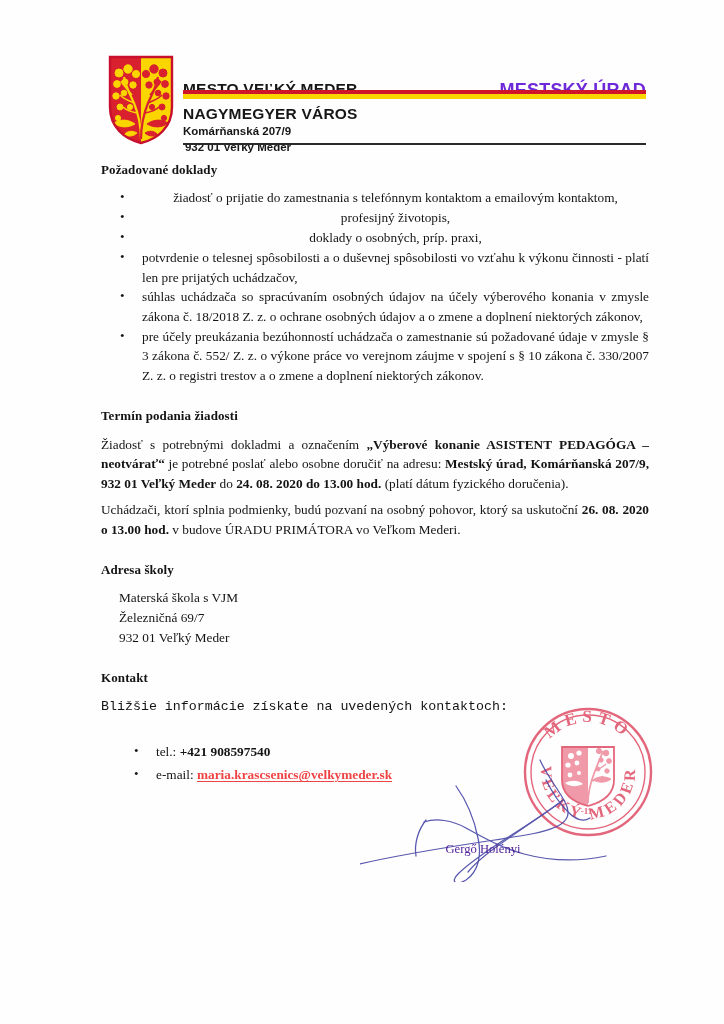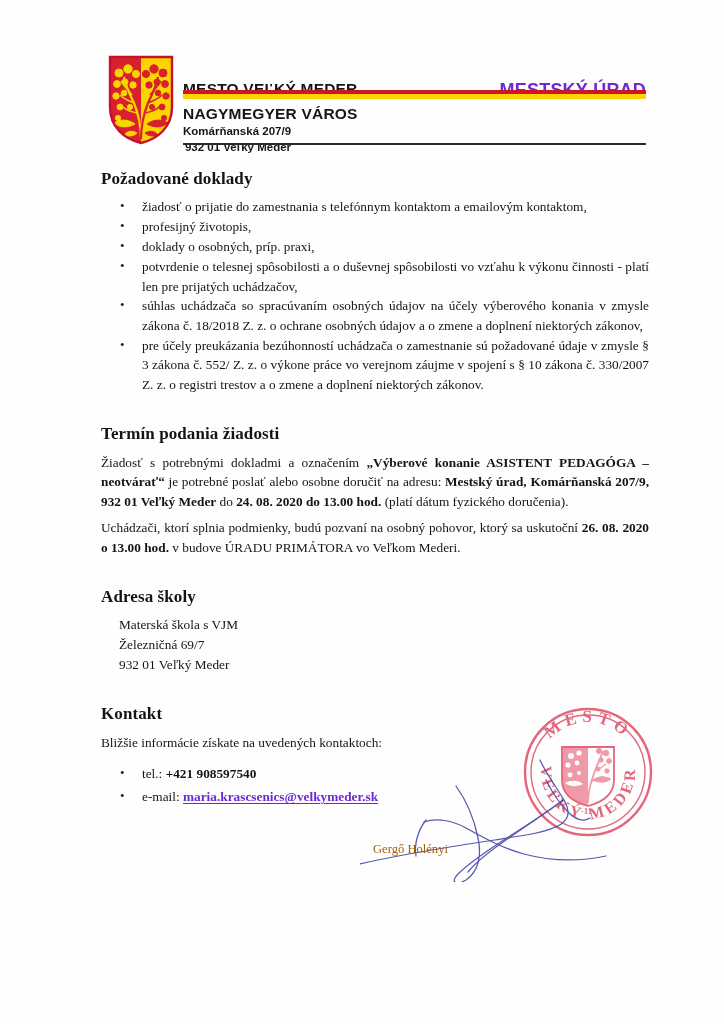--- a/index.html
+++ b/index.html
@@ -115,8 +115,8 @@
   }
   .h-sec {
     font-weight: 700;
-    font-size: 17px;
-    margin: 13px 0 9px 0;
+    font-size: 13px;
+    margin: 4px 0 9px 0;
     letter-spacing: 0.1px;
   }
   .gap-lg { height: 17px; }

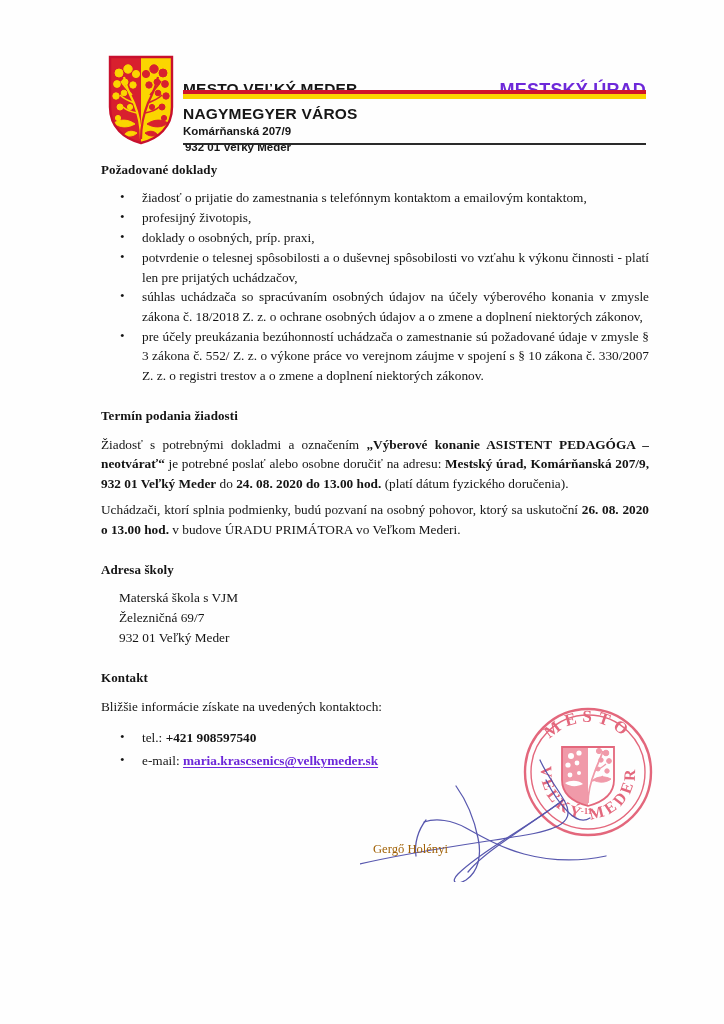--- a/index.html
+++ b/index.html
@@ -143,7 +143,7 @@
     font-size: 13px;
     line-height: 19.4px;
   }
-  ul.doclist > li.single { text-align: left; }
+  ul.doclist > li.single { text-align: center; }
 
   p.para {
     margin: 0;

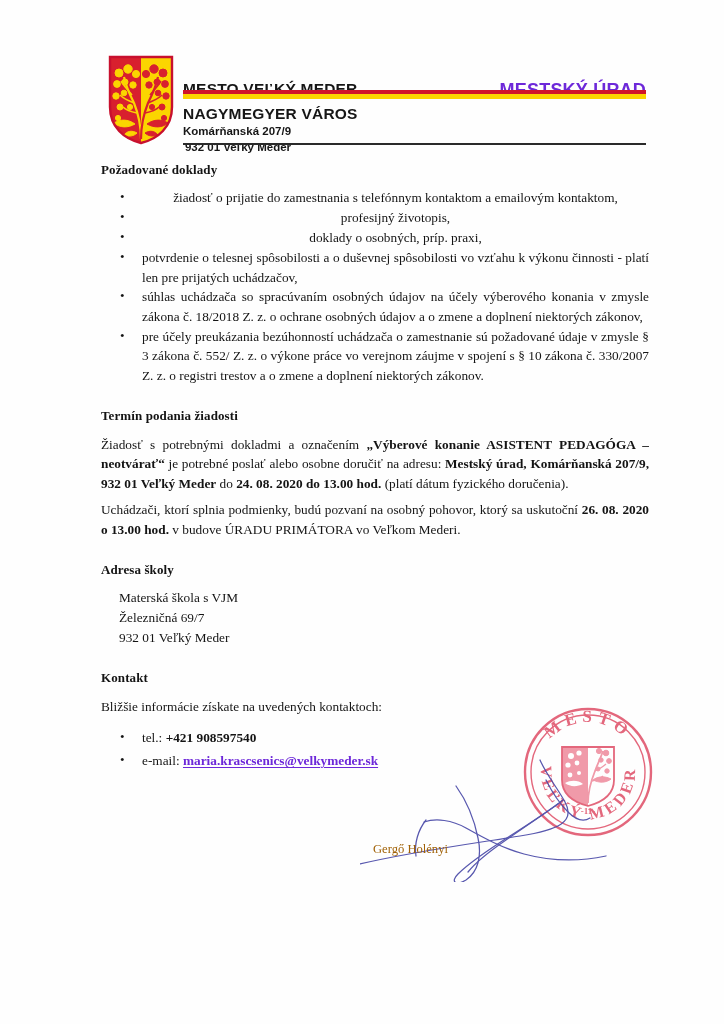--- a/index.html
+++ b/index.html
@@ -150,7 +150,7 @@
     text-align: justify;
     text-justify: inter-word;
   }
-  p.para.left { text-align: left; }
+  p.para.left { text-align: left; font-family: Liberation Mono, monospace; }
 
   .addr-block {
     font-weight: 400;

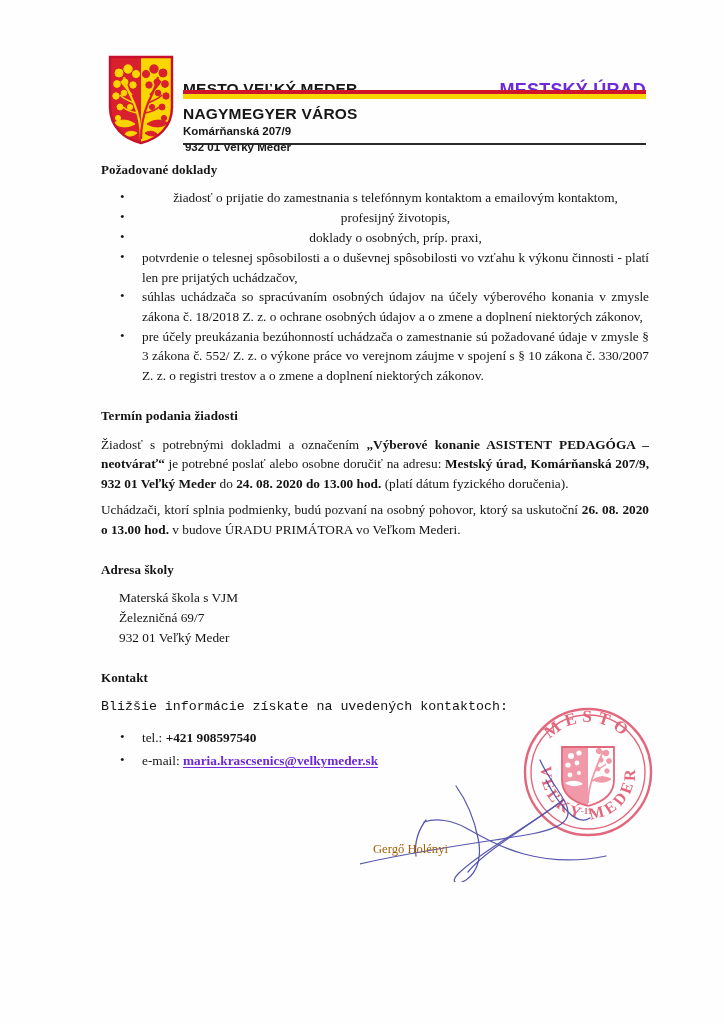--- a/index.html
+++ b/index.html
@@ -159,7 +159,7 @@
   }
 
   ul.contactlist {
-    margin: 0;
+    margin: 14px;
     padding: 0;
     list-style: none;
   }

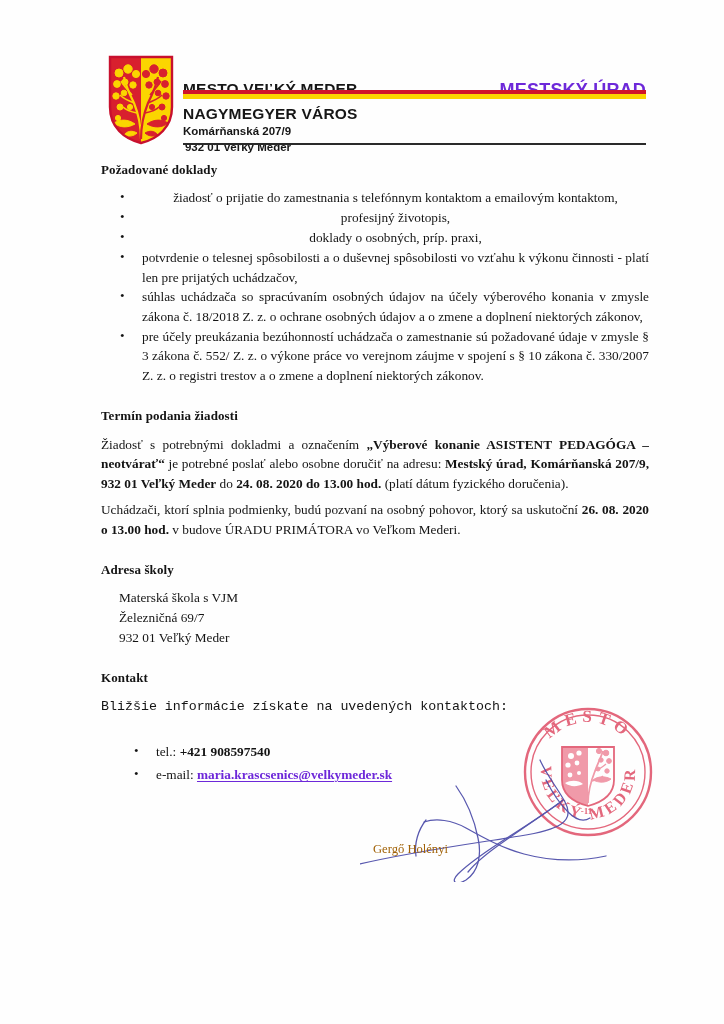--- a/index.html
+++ b/index.html
@@ -177,7 +177,7 @@
     line-height: 19.4px;
   }
   .email-link {
-    color: #6d28d9;
+    color: #ef4444;
     font-weight: 700;
     text-decoration: underline;
     text-underline-offset: 2px;

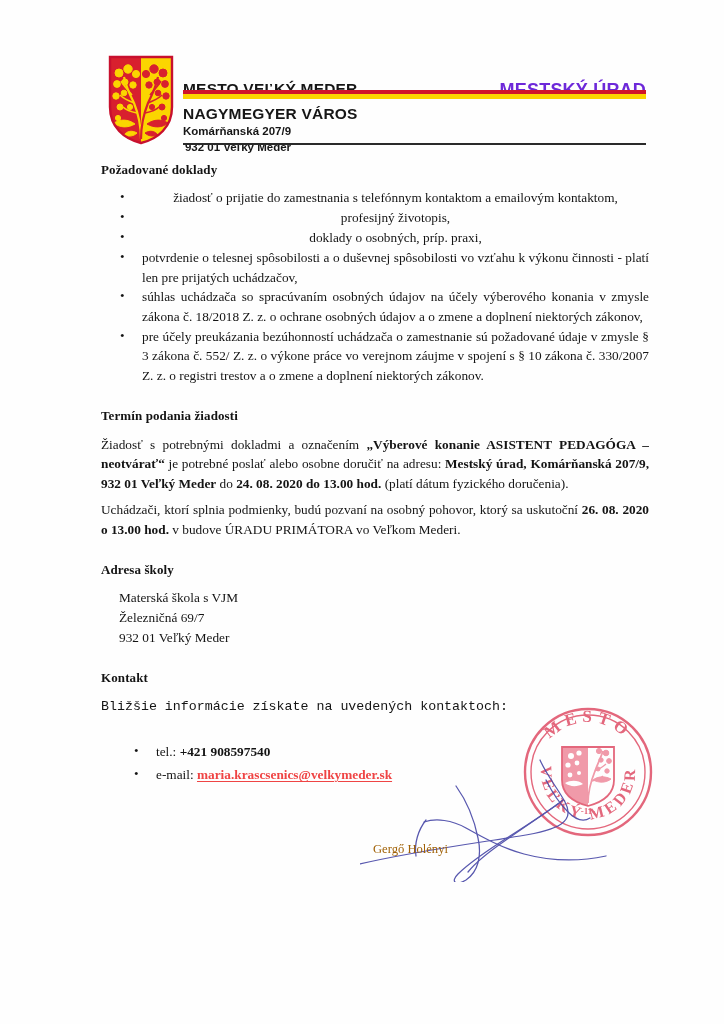--- a/index.html
+++ b/index.html
@@ -208,10 +208,10 @@
     left: 373px;
     top: 841px;
     width: 220px;
-    text-align: left;
+    text-align: center;
     font-size: 12.6px;
     line-height: 16px;
-    color: #a16207;
+    color: #4c1d95;
   }
 </style>
 </head>

